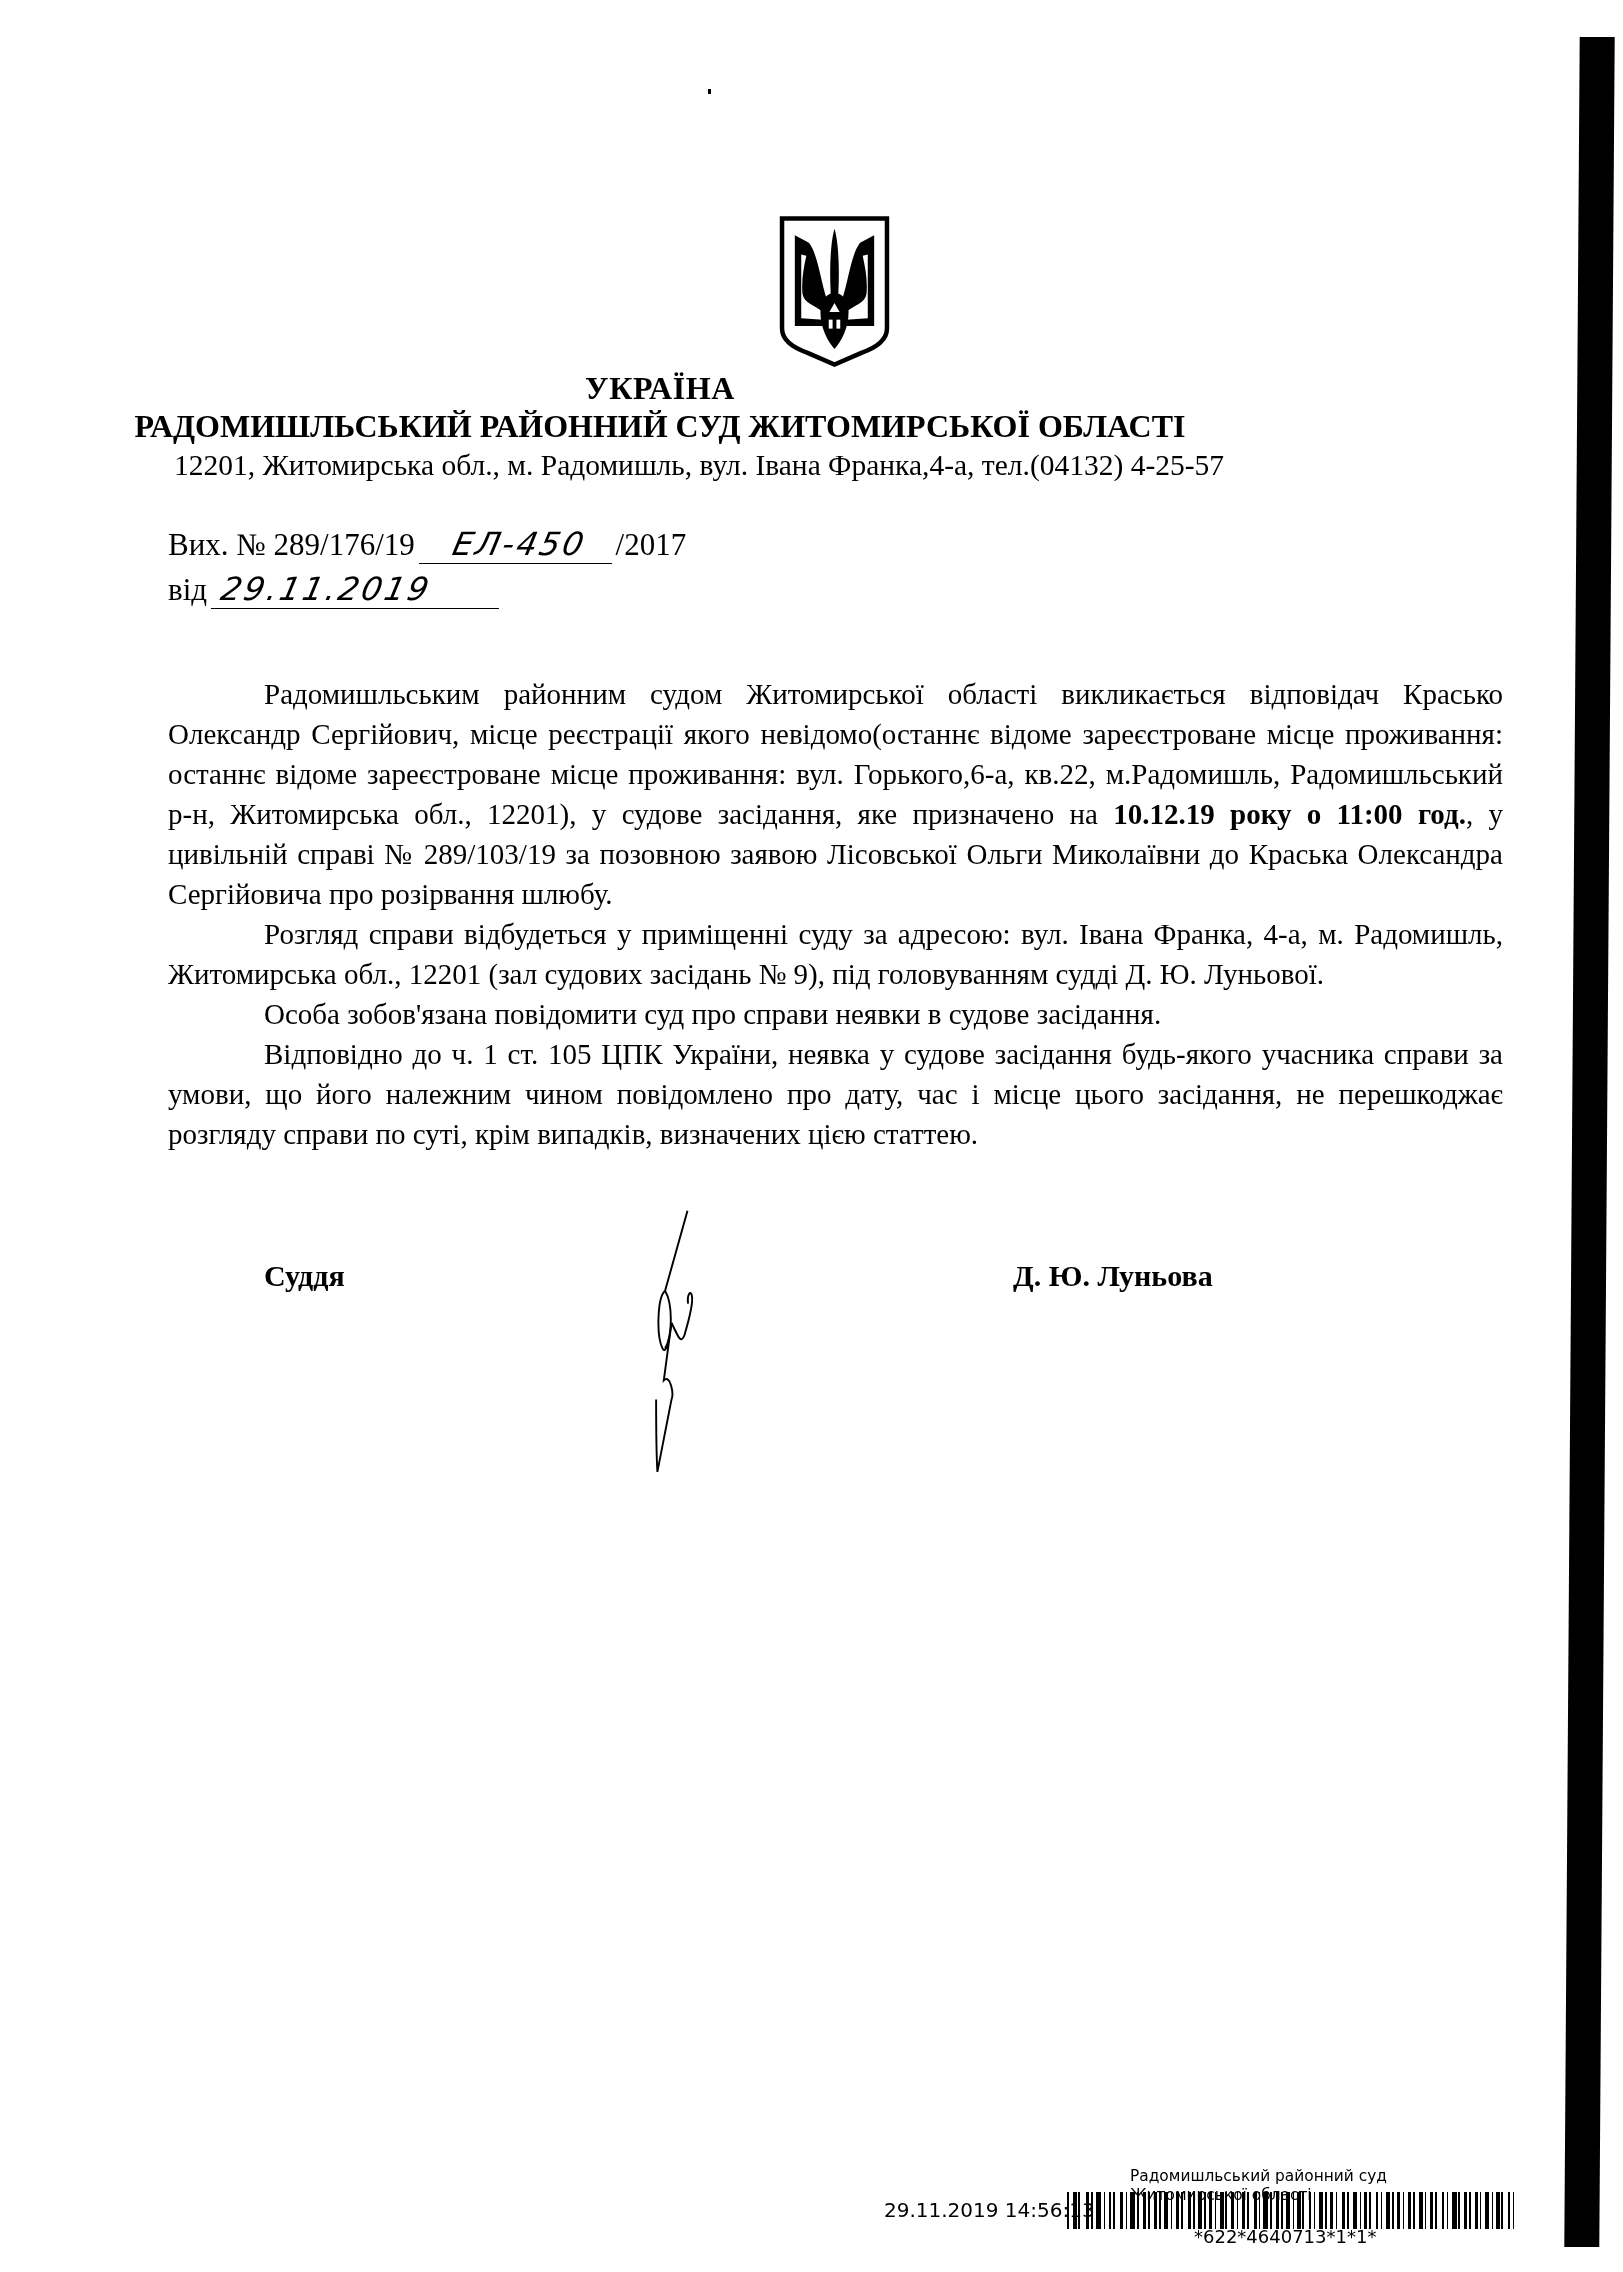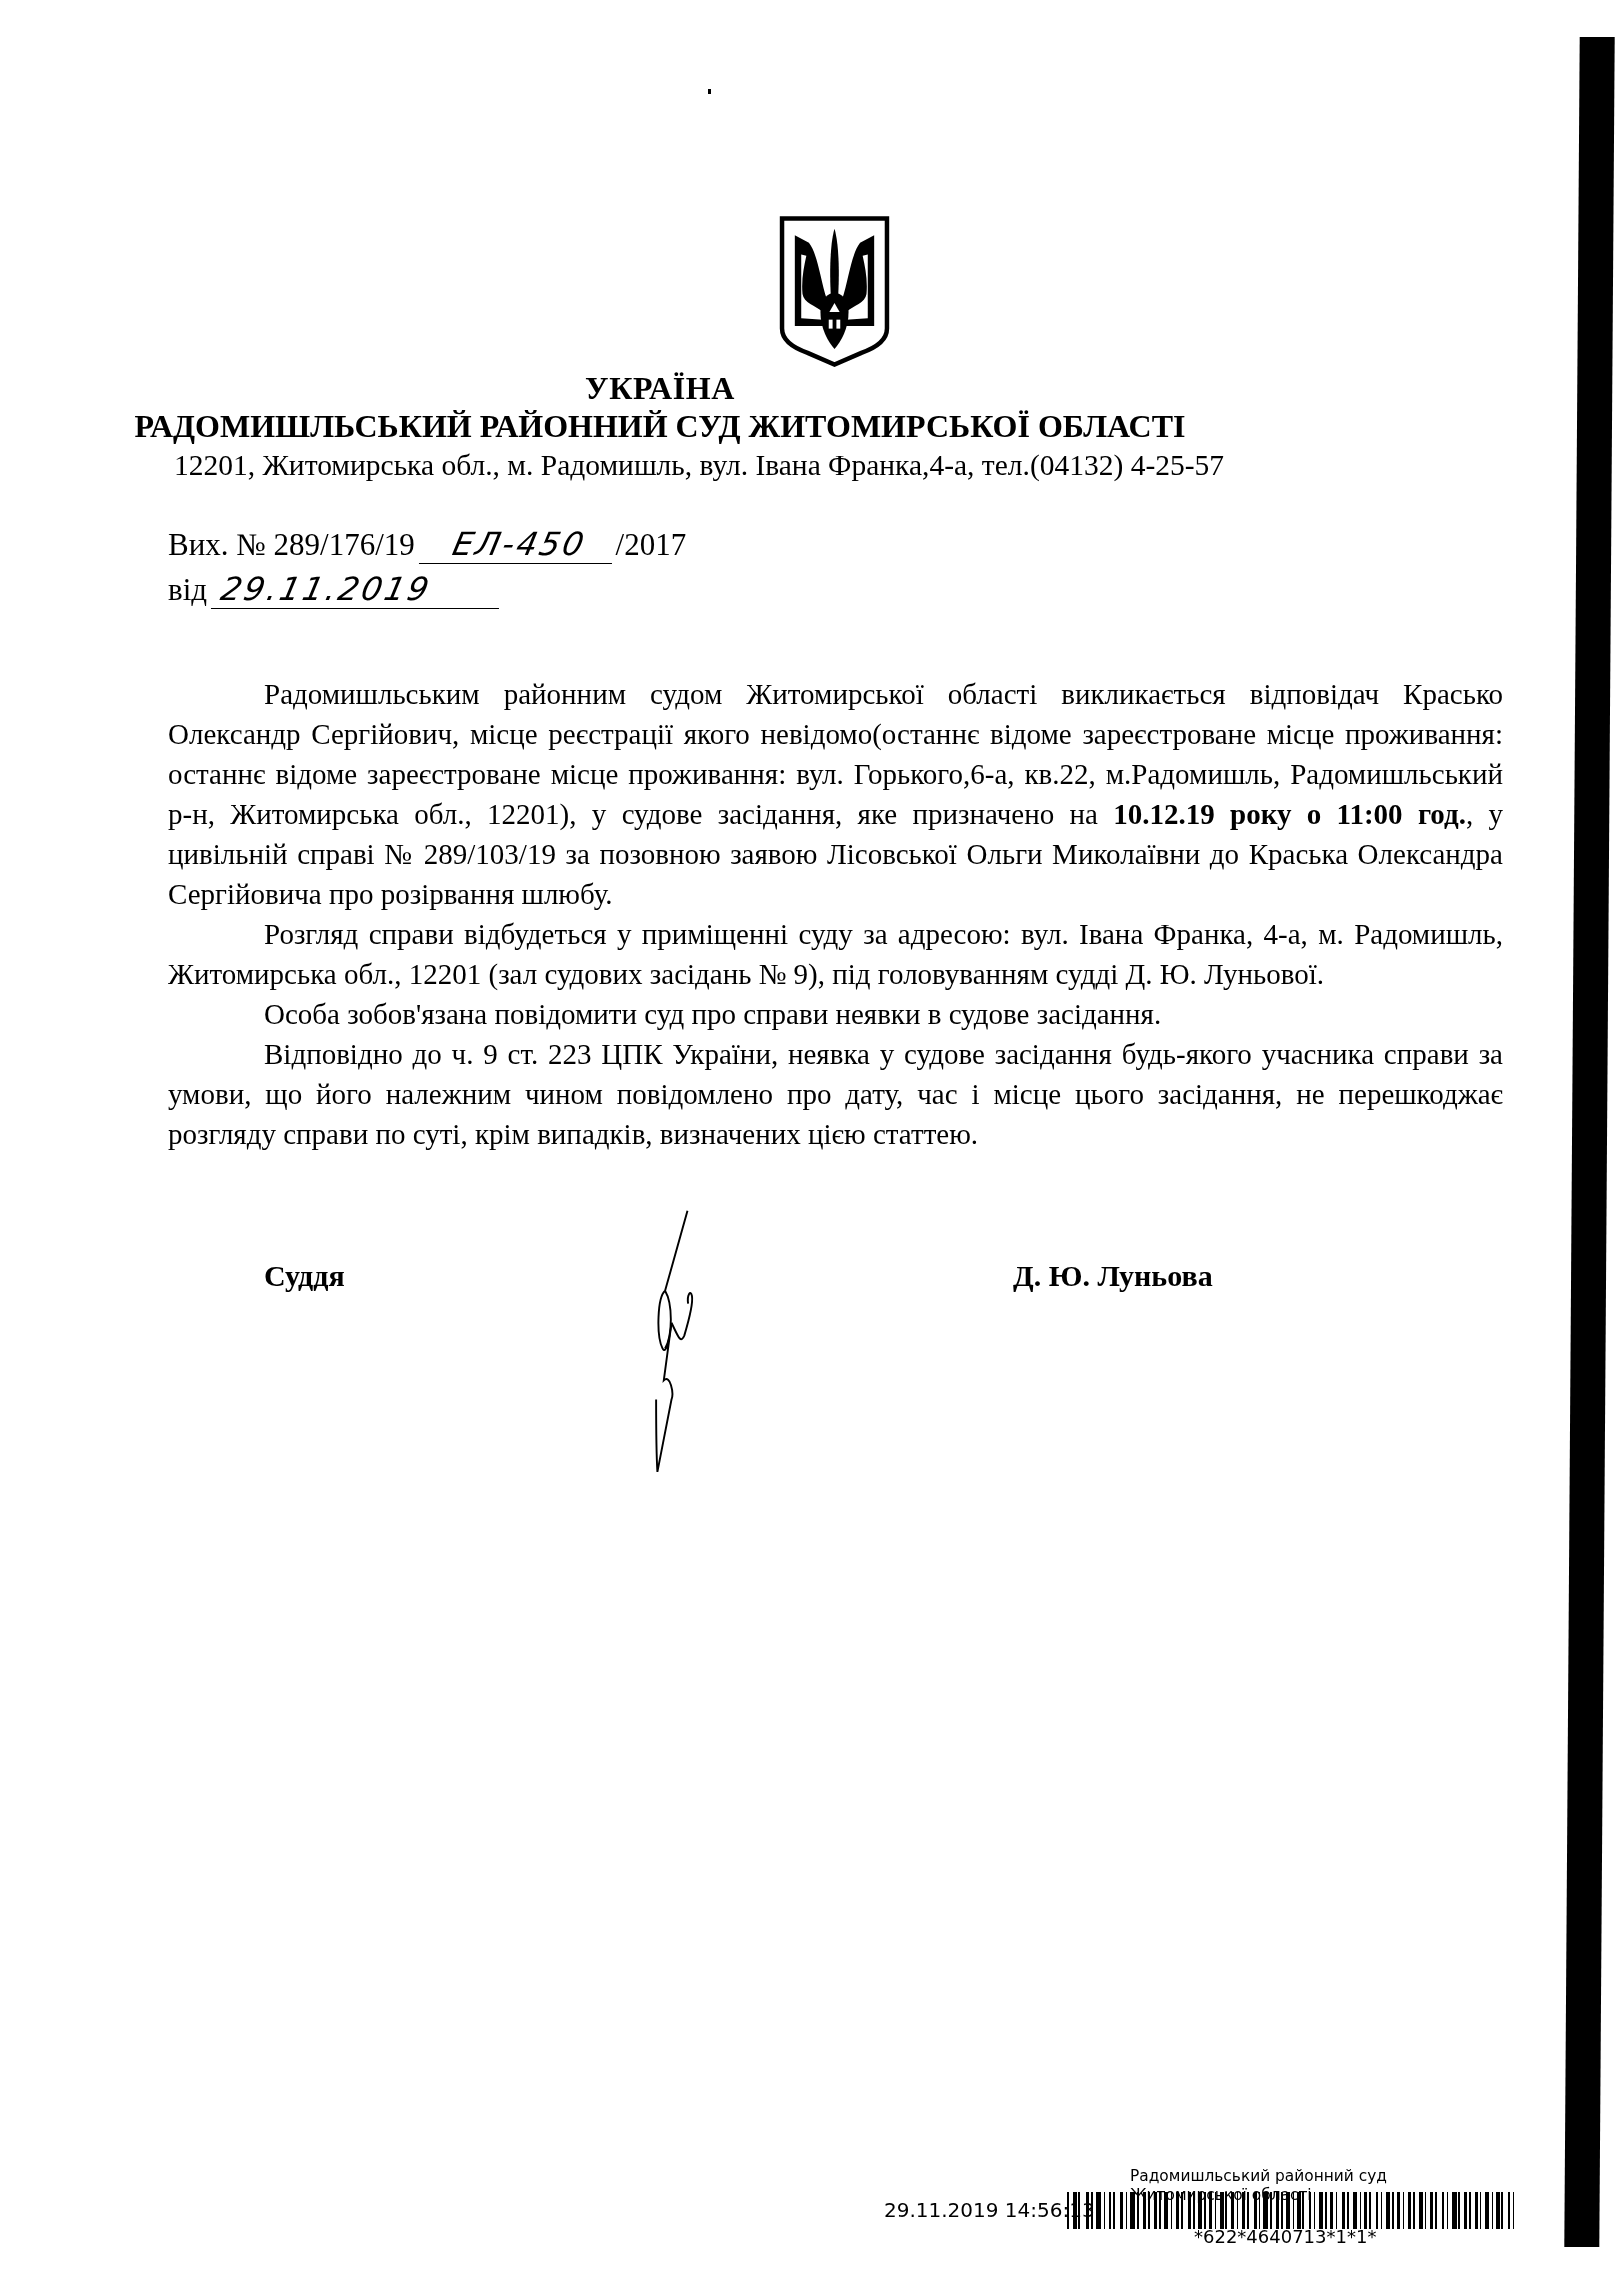--- a/index.html
+++ b/index.html
@@ -63,7 +63,7 @@
   <p><span>Радомишльським районним судом Житомирської області викликається відповідач Красько Олександр Сергійович, місце реєстрації якого невідомо(останнє відоме зареєстроване місце проживання: останнє відоме зареєстроване місце проживання: вул. Горького,6-а, кв.22, м.Радомишль, Радомишльський р-н, Житомирська обл., 12201), у судове засідання, яке призначено на </span><b>10.12.19 року о 11:00 год.</b><span>, у цивільній справі № 289/103/19 за позовною заявою Лісовської Ольги Миколаївни до Краська Олександра Сергійовича про розірвання шлюбу.</span></p>
   <p>Розгляд справи відбудеться у приміщенні суду за адресою: вул. Івана Франка, 4-а, м. Радомишль, Житомирська обл., 12201 (зал судових засідань № 9), під головуванням судді  Д. Ю.  Луньової.</p>
   <p>Особа зобов'язана повідомити суд про справи неявки в судове засідання.</p>
-  <p>Відповідно до ч. 9 ст. 223 ЦПК України, неявка у судове засідання будь-якого учасника справи за умови, що його належним чином повідомлено про дату, час і місце цього засідання, не перешкоджає розгляду справи по суті, крім випадків, визначених цією статтею.</p>
+  <p>Відповідно до ч. 1 ст. 105 ЦПК України, неявка у судове засідання будь-якого учасника справи за умови, що його належним чином повідомлено про дату, час і місце цього засідання, не перешкоджає розгляду справи по суті, крім випадків, визначених цією статтею.</p>
 </div>
 
 <div class="abs sig-label" style="left:264px;">Суддя</div>

